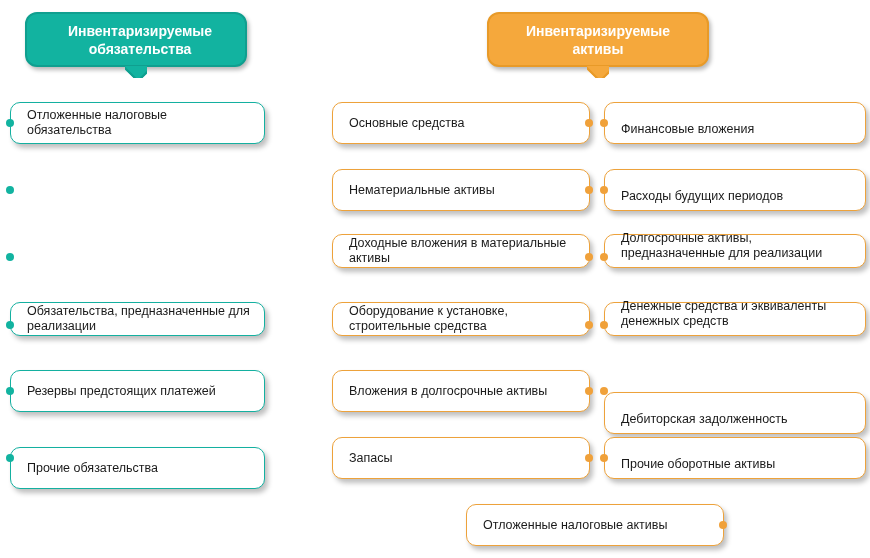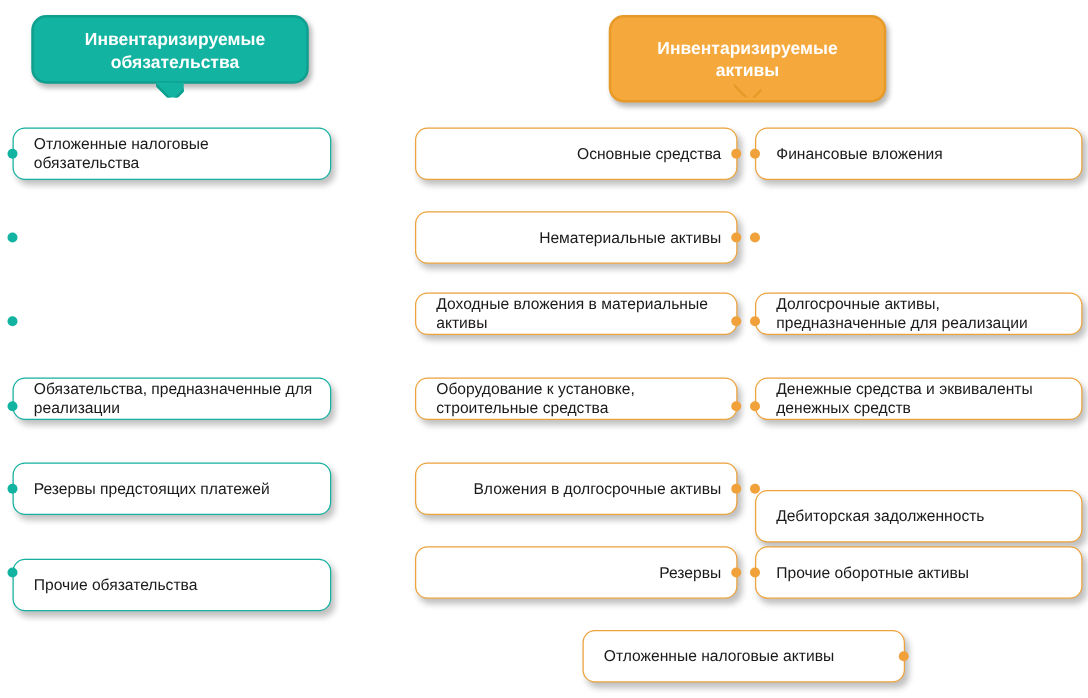--- a/index.html
+++ b/index.html
@@ -49,7 +49,7 @@
     left: 487px;
     top: 12px;
     width: 222px;
-    height: 70px;
+    height: 55px;
     background: #f5a83c;
     border: 2px solid #e89a28;
   }

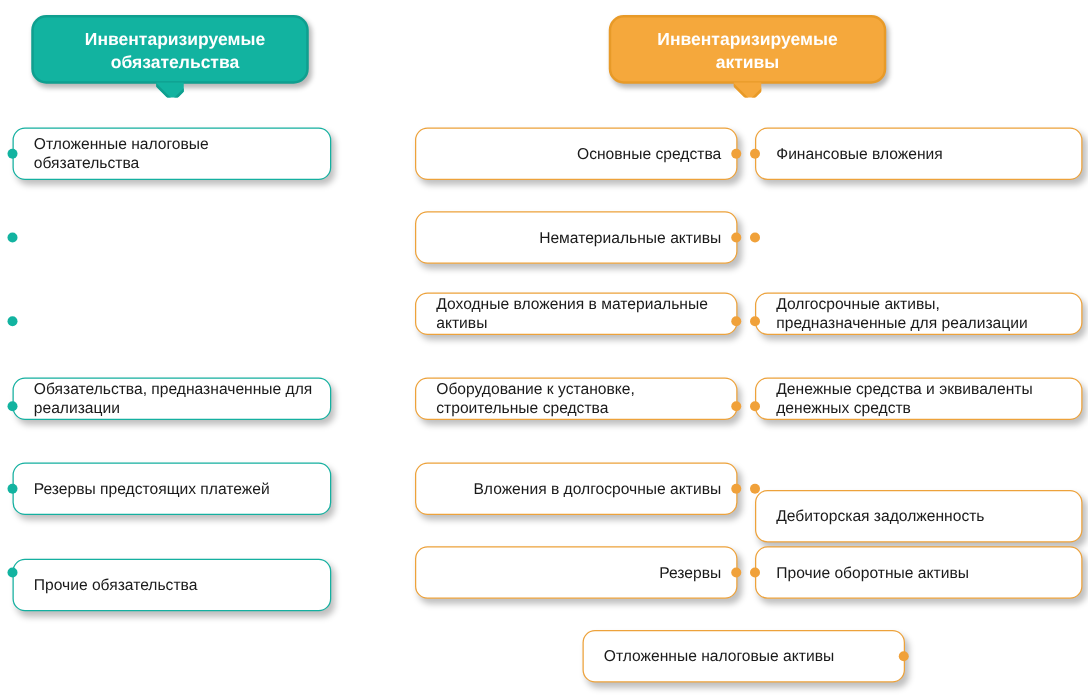--- a/index.html
+++ b/index.html
@@ -126,7 +126,7 @@
   .dot-orange { background: #f0a13a; }
 
   .col-left  { left: 10px;  width: 255px; }
-  .col-mid   { left: 332px; width: 258px; justify-content: flex-end; }
+  .col-mid   { left: 332px; width: 258px; }
   .col-right { left: 604px; width: 262px; }
 
   .h-short { height: 42px; }

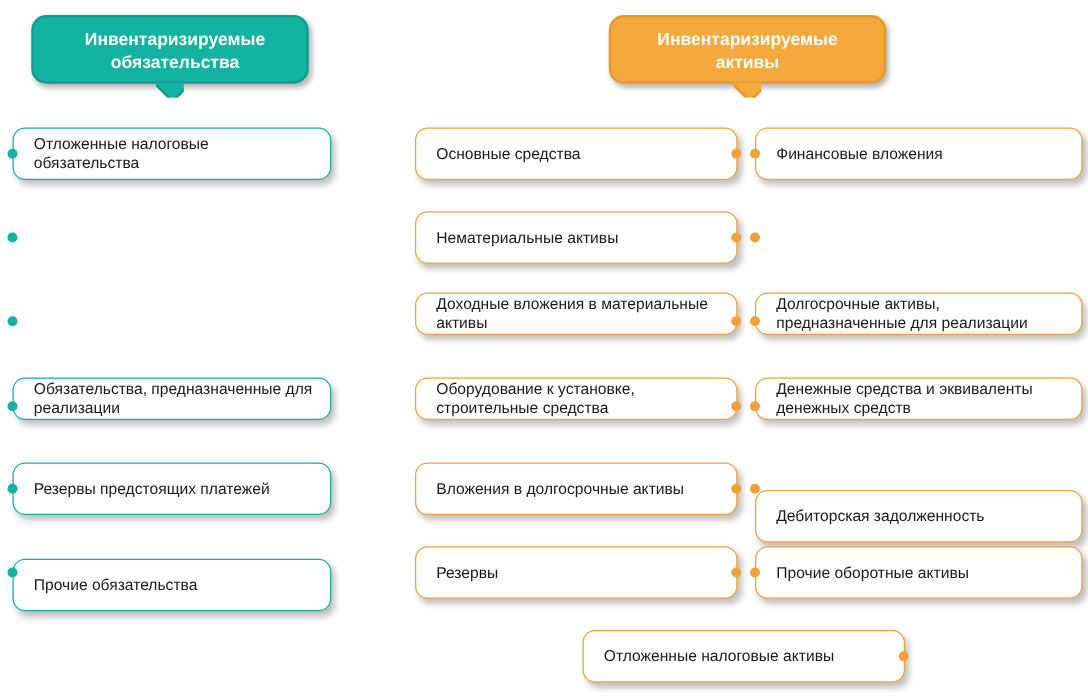--- a/index.html
+++ b/index.html
@@ -127,7 +127,7 @@
 
   .col-left  { left: 10px;  width: 255px; }
   .col-mid   { left: 332px; width: 258px; }
-  .col-right { left: 604px; width: 262px; }
+  .col-right { left: 604px; width: 262px; align-items: flex-end; }
 
   .h-short { height: 42px; }
   .h-tall  { height: 34px; }

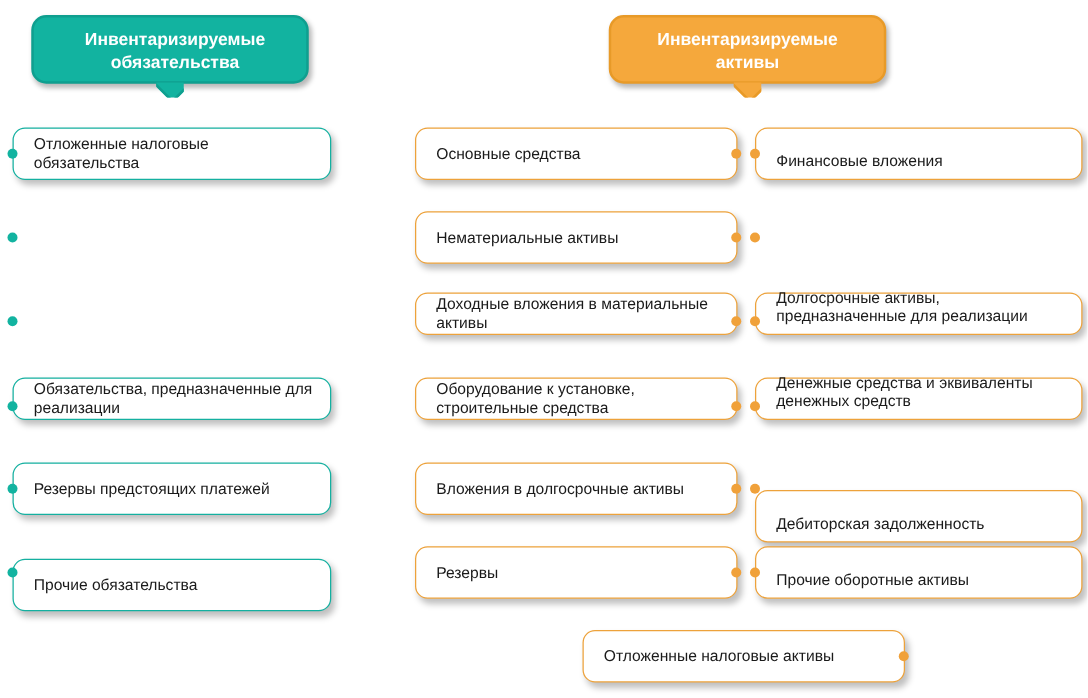--- a/index.html
+++ b/index.html
@@ -206,6 +206,9 @@
   </div>
   <div class="dot dot-orange" style="left:600px; top:119px"></div>
 
+  <div class="item item-orange col-right h-short" style="top:169px">
+    <span class="txt">Расходы будущих периодов</span>
+  </div>
   <div class="dot dot-orange" style="left:600px; top:186px"></div>
 
   <div class="item item-orange col-right h-tall" style="top:234px">

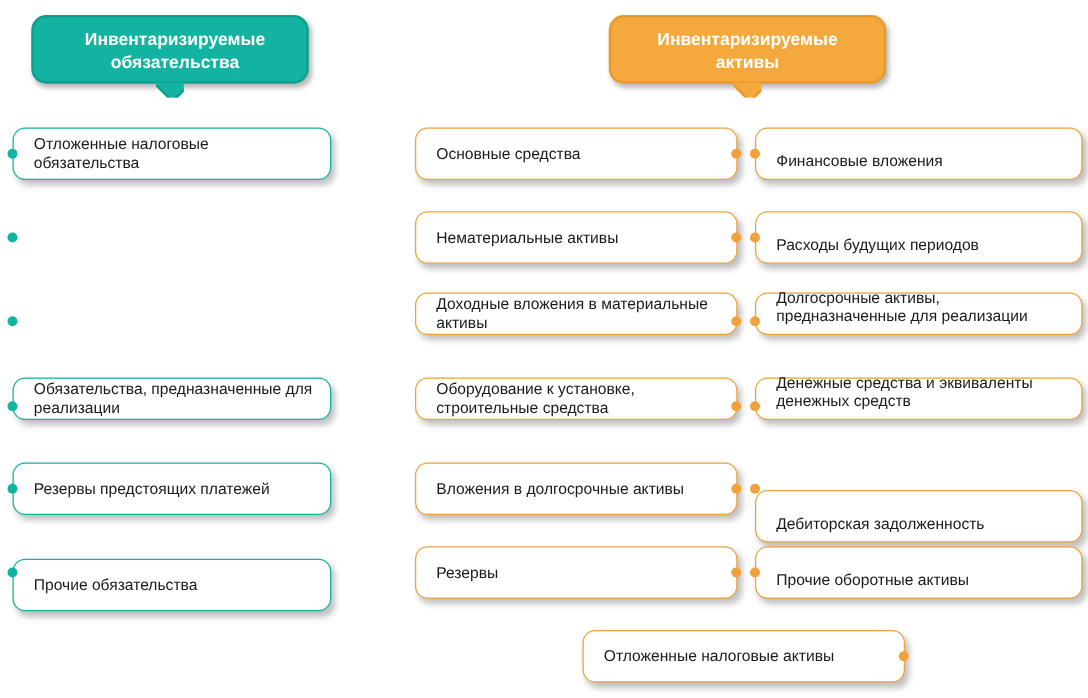--- a/index.html
+++ b/index.html
@@ -197,7 +197,7 @@
   <div class="dot dot-orange" style="left:585px; top:387px"></div>
 
   <div class="item item-orange col-mid h-short" style="top:437px">
-    <span class="txt">Резервы</span>
+    <span class="txt">Запасы</span>
   </div>
   <div class="dot dot-orange" style="left:585px; top:454px"></div>
 

